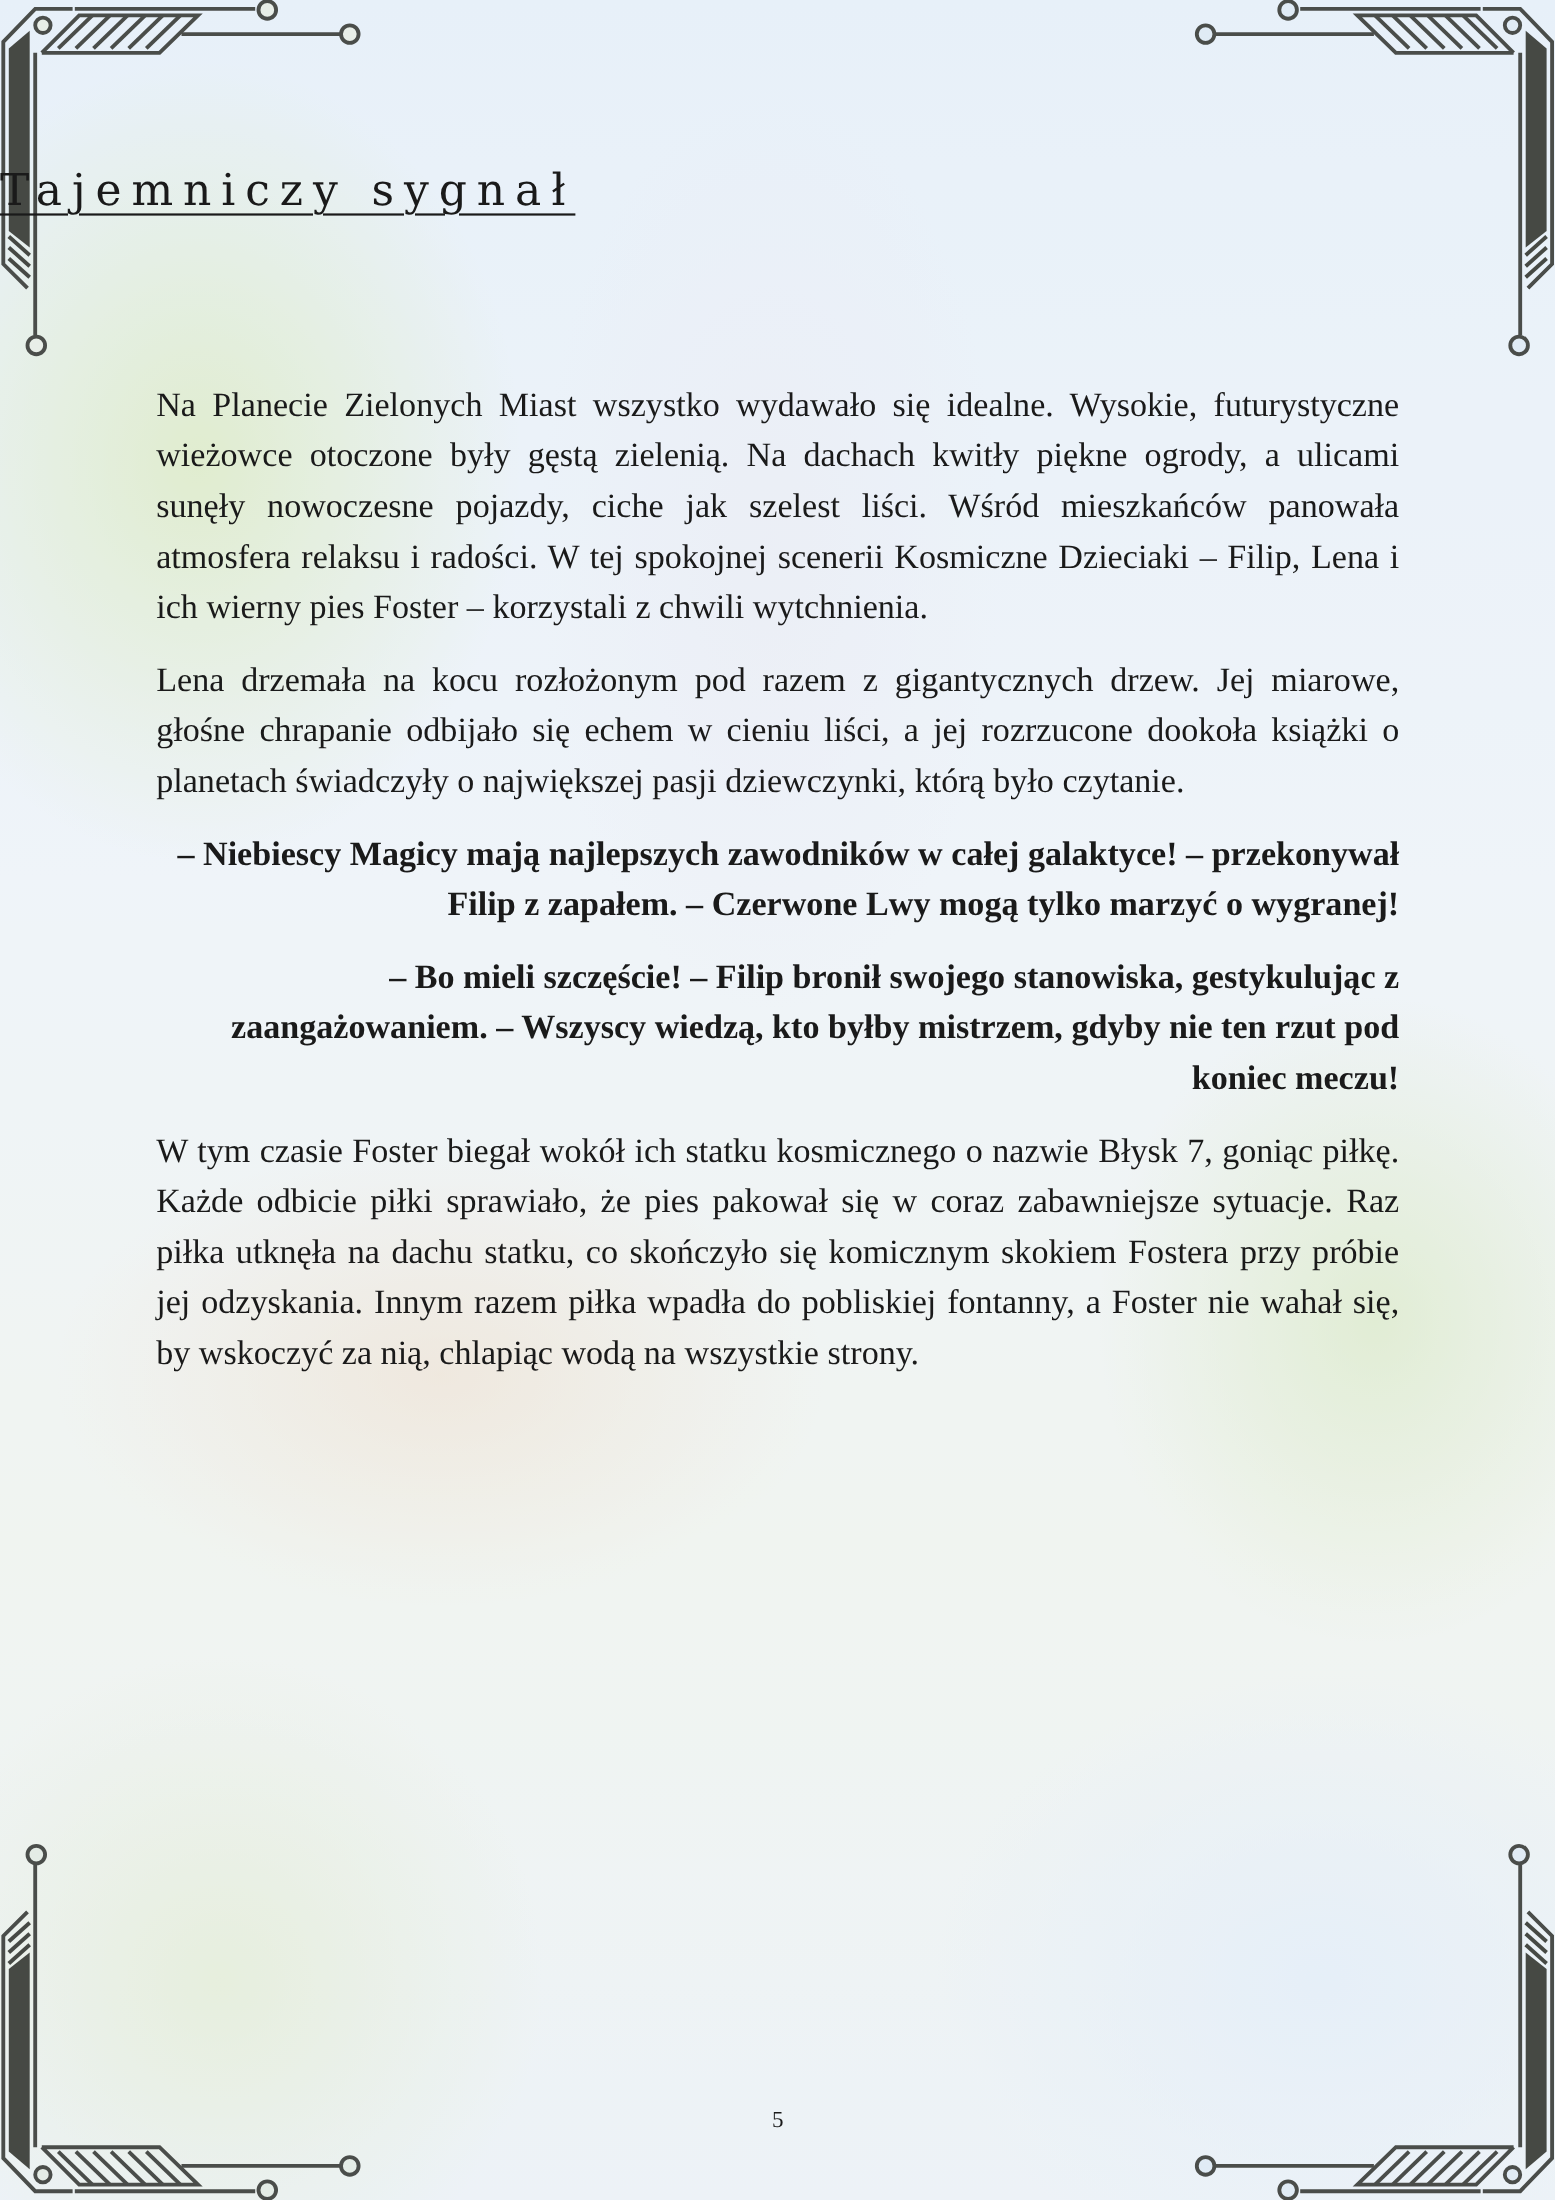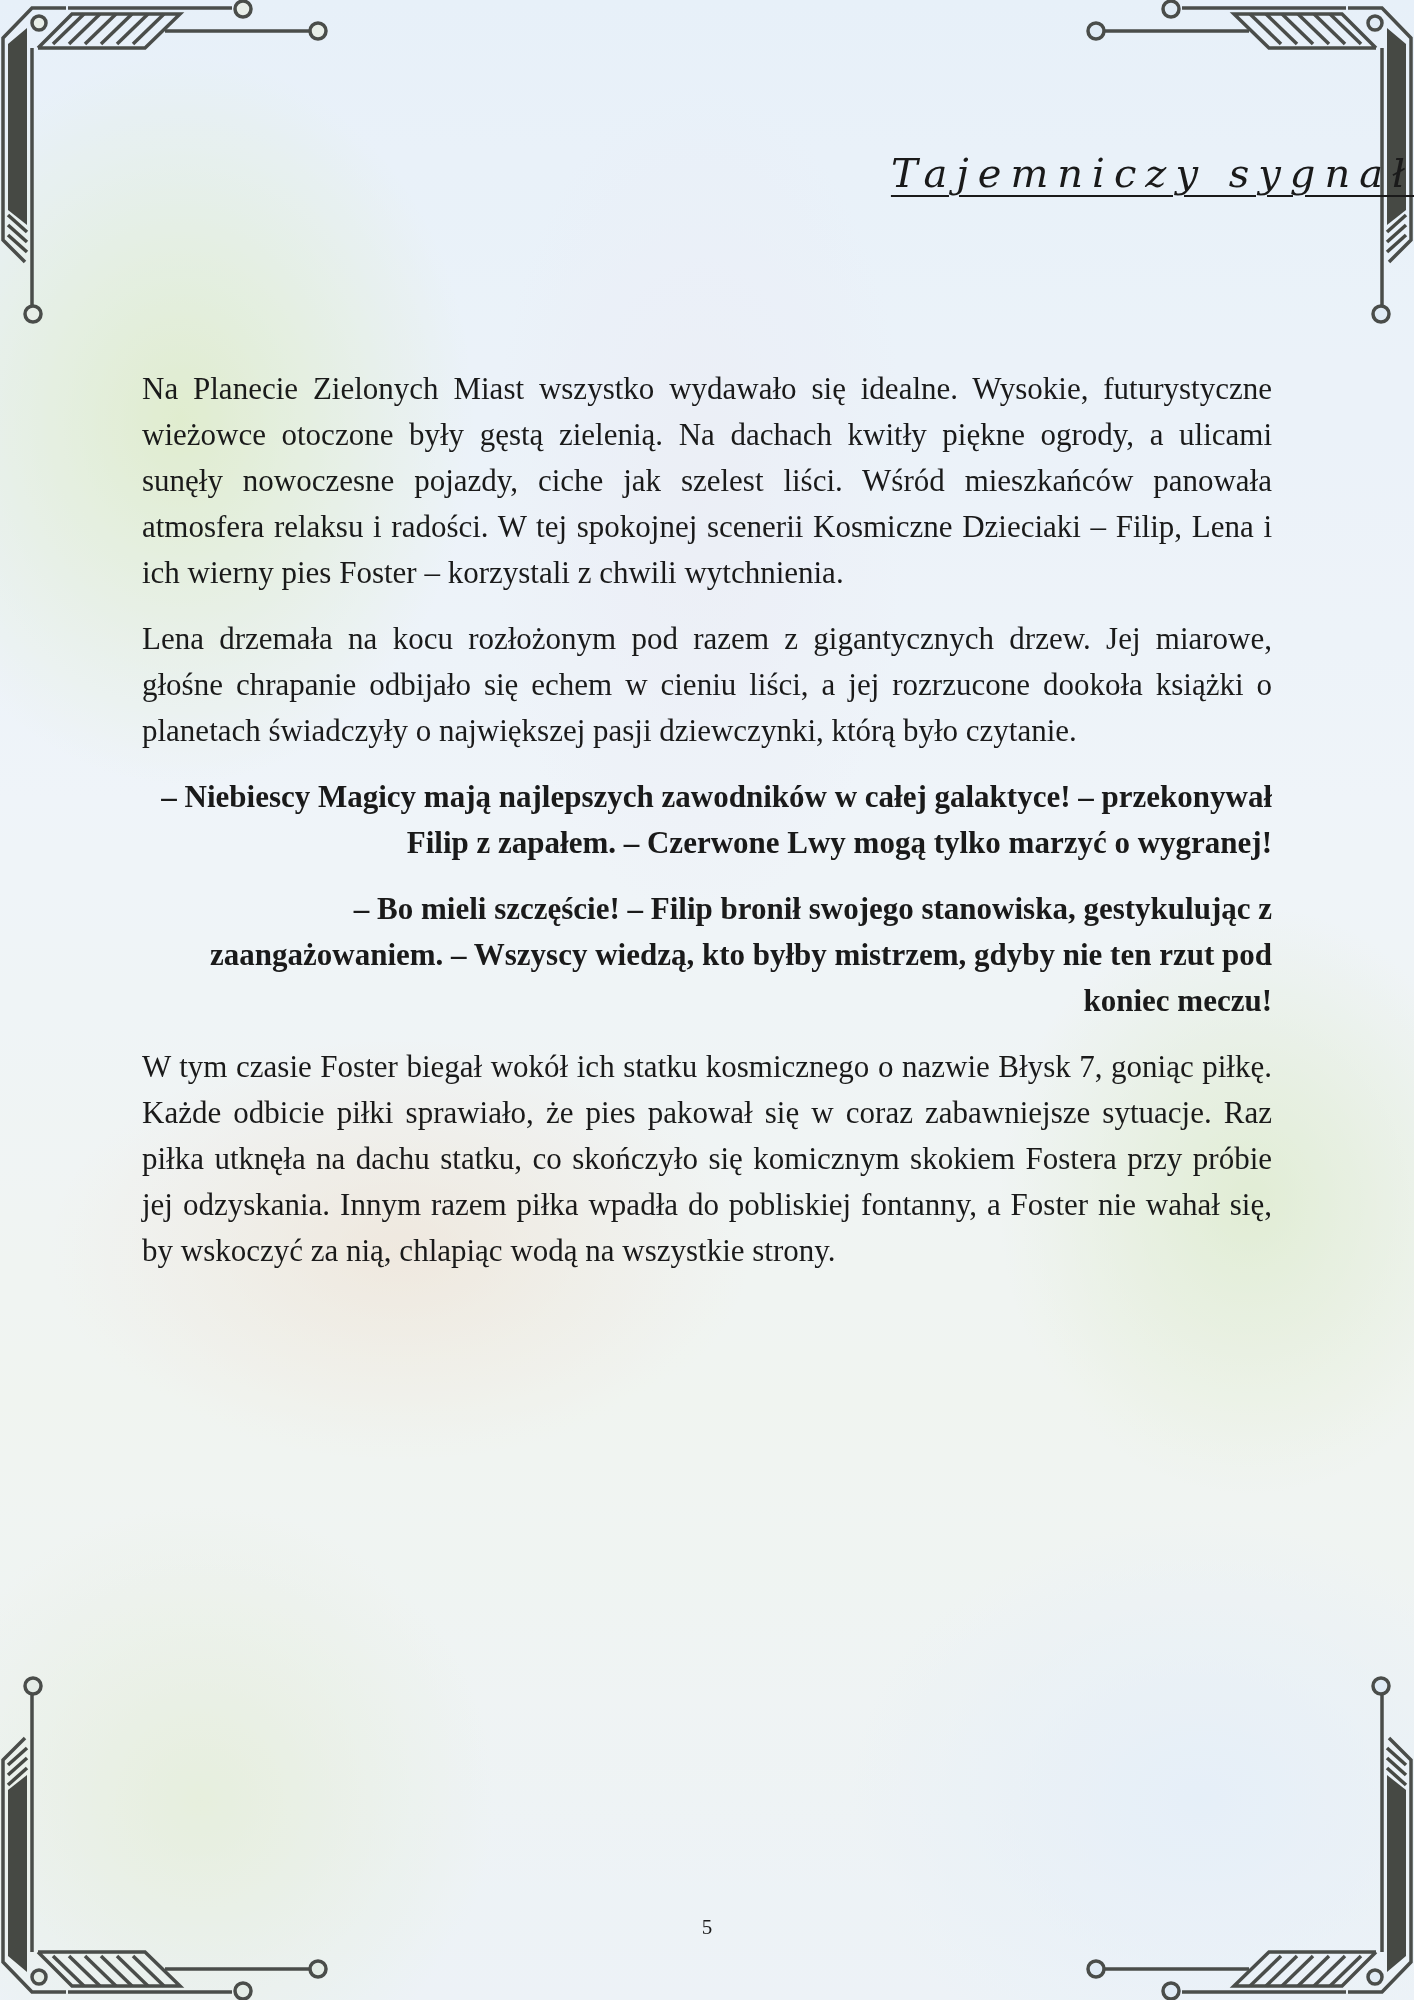--- a/index.html
+++ b/index.html
@@ -25,12 +25,11 @@
   .c-br { right: 0; bottom: 0; transform: scale(-1,-1); }
 
   .title {
-    position: absolute; top: 150px; left: 0; width: 1414px; text-align: right;
+    position: absolute; top: 150px; left: 0; width: 1414px; text-align: left;
     font-family: "DejaVu Serif", "Liberation Serif", serif;
     font-size: 40px; letter-spacing: 9px; text-decoration: underline;
     text-underline-offset: 8px; text-decoration-thickness: 2px; margin: 0;
     font-weight: normal;
-    font-style: italic;
   }
   .content {
     position: absolute; left: 142px; width: 1130px; top: 366px;

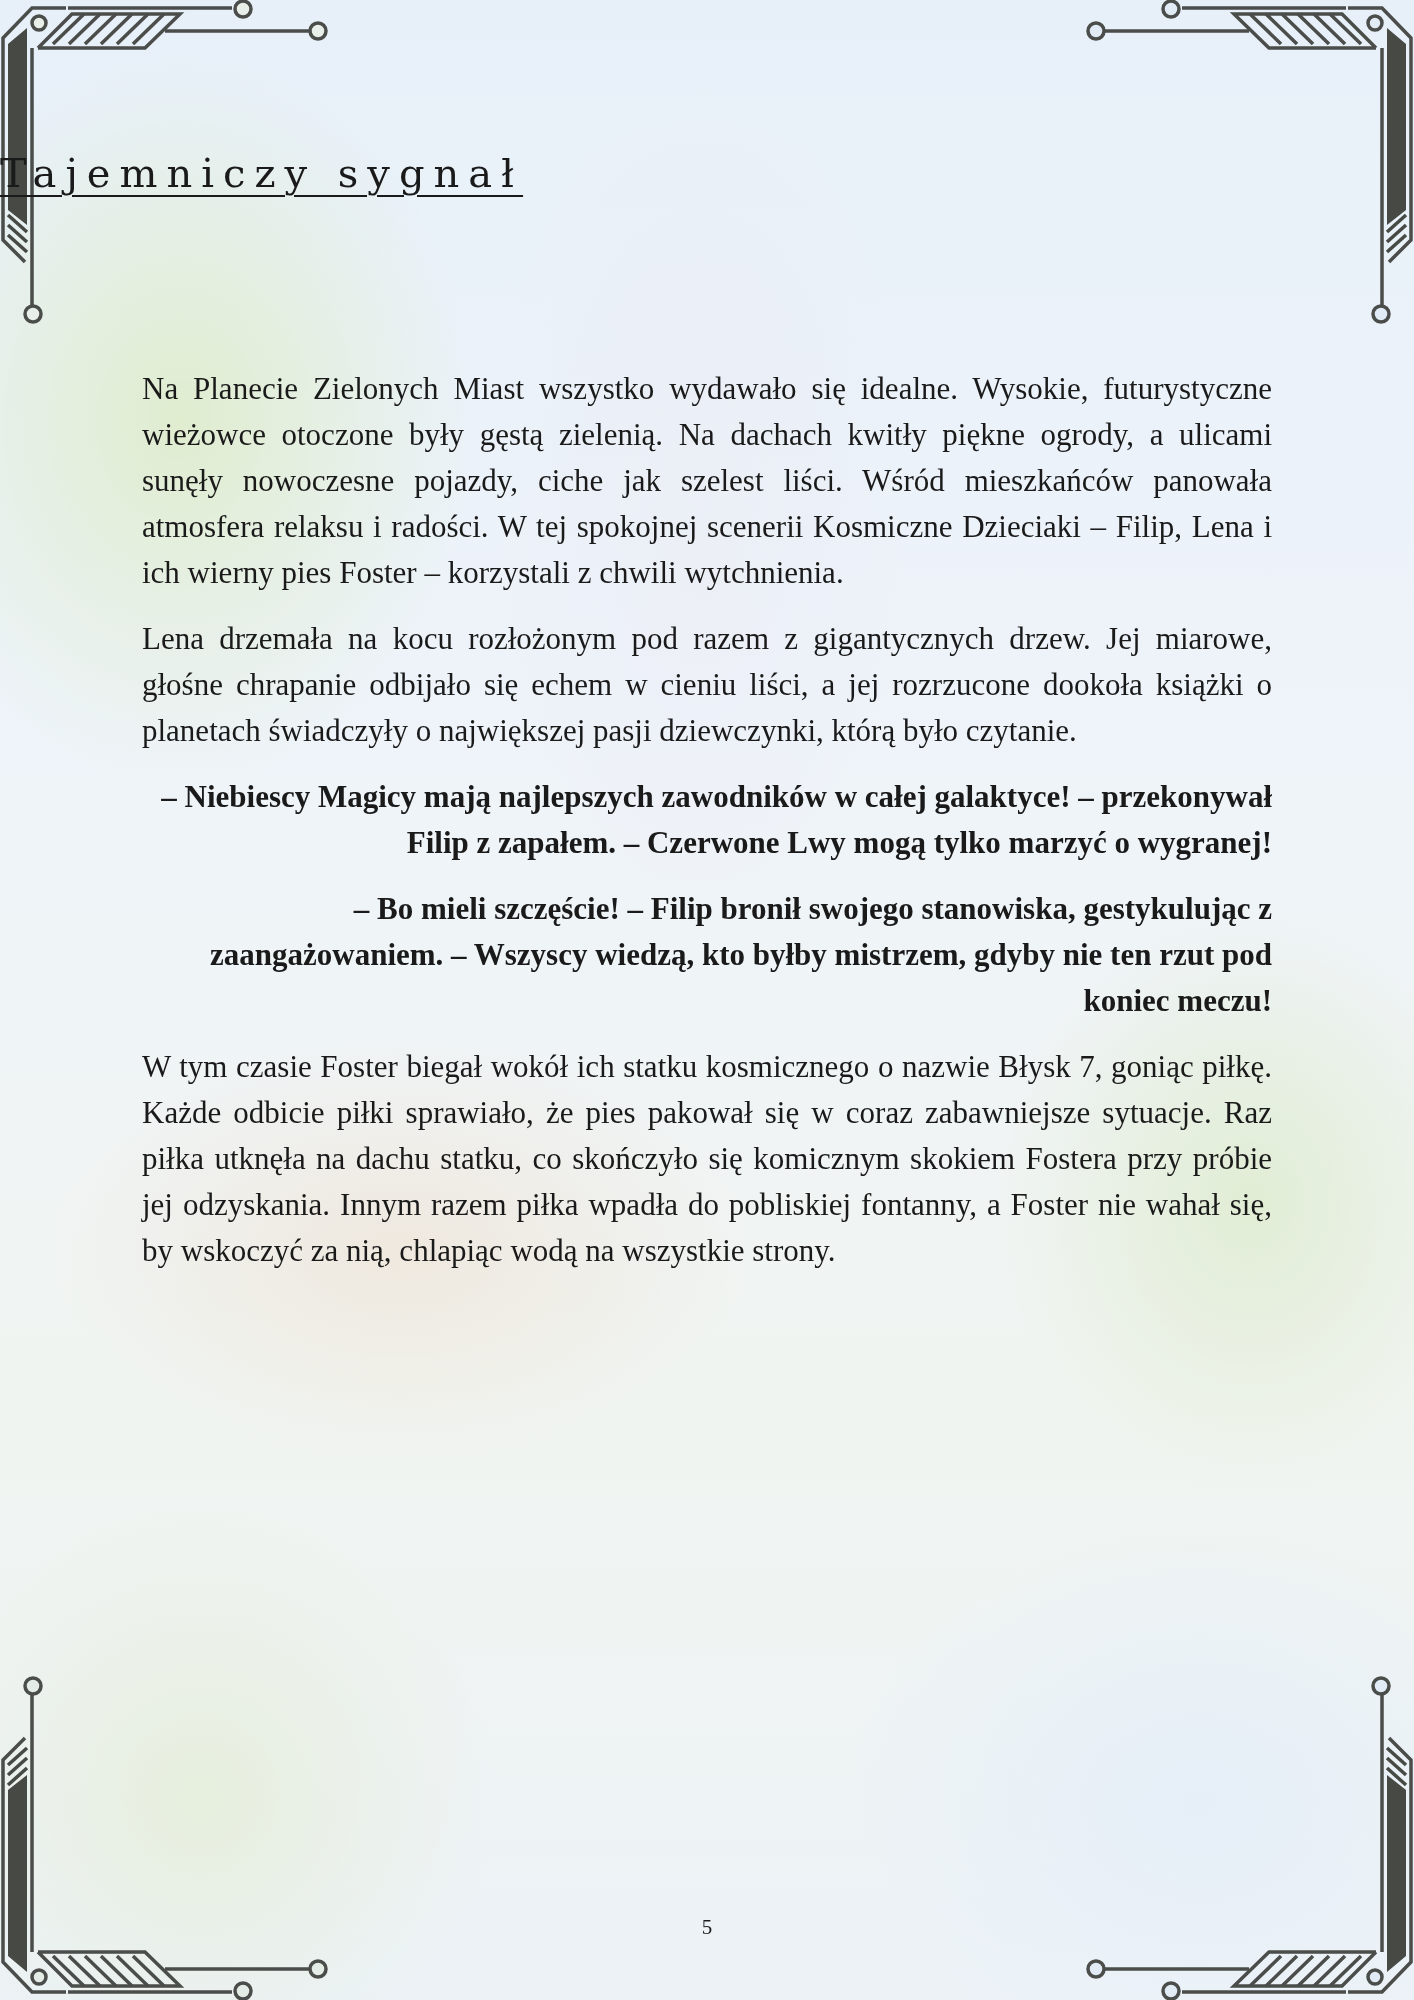--- a/index.html
+++ b/index.html
@@ -32,7 +32,7 @@
     font-weight: normal;
   }
   .content {
-    position: absolute; left: 142px; width: 1130px; top: 366px;
+    position: absolute; left: 142px; width: 1130px; top: 345px;
     font-size: 31px; line-height: 46px;
   }
   .content p { margin: 0 0 20px 0; text-align: justify; }

